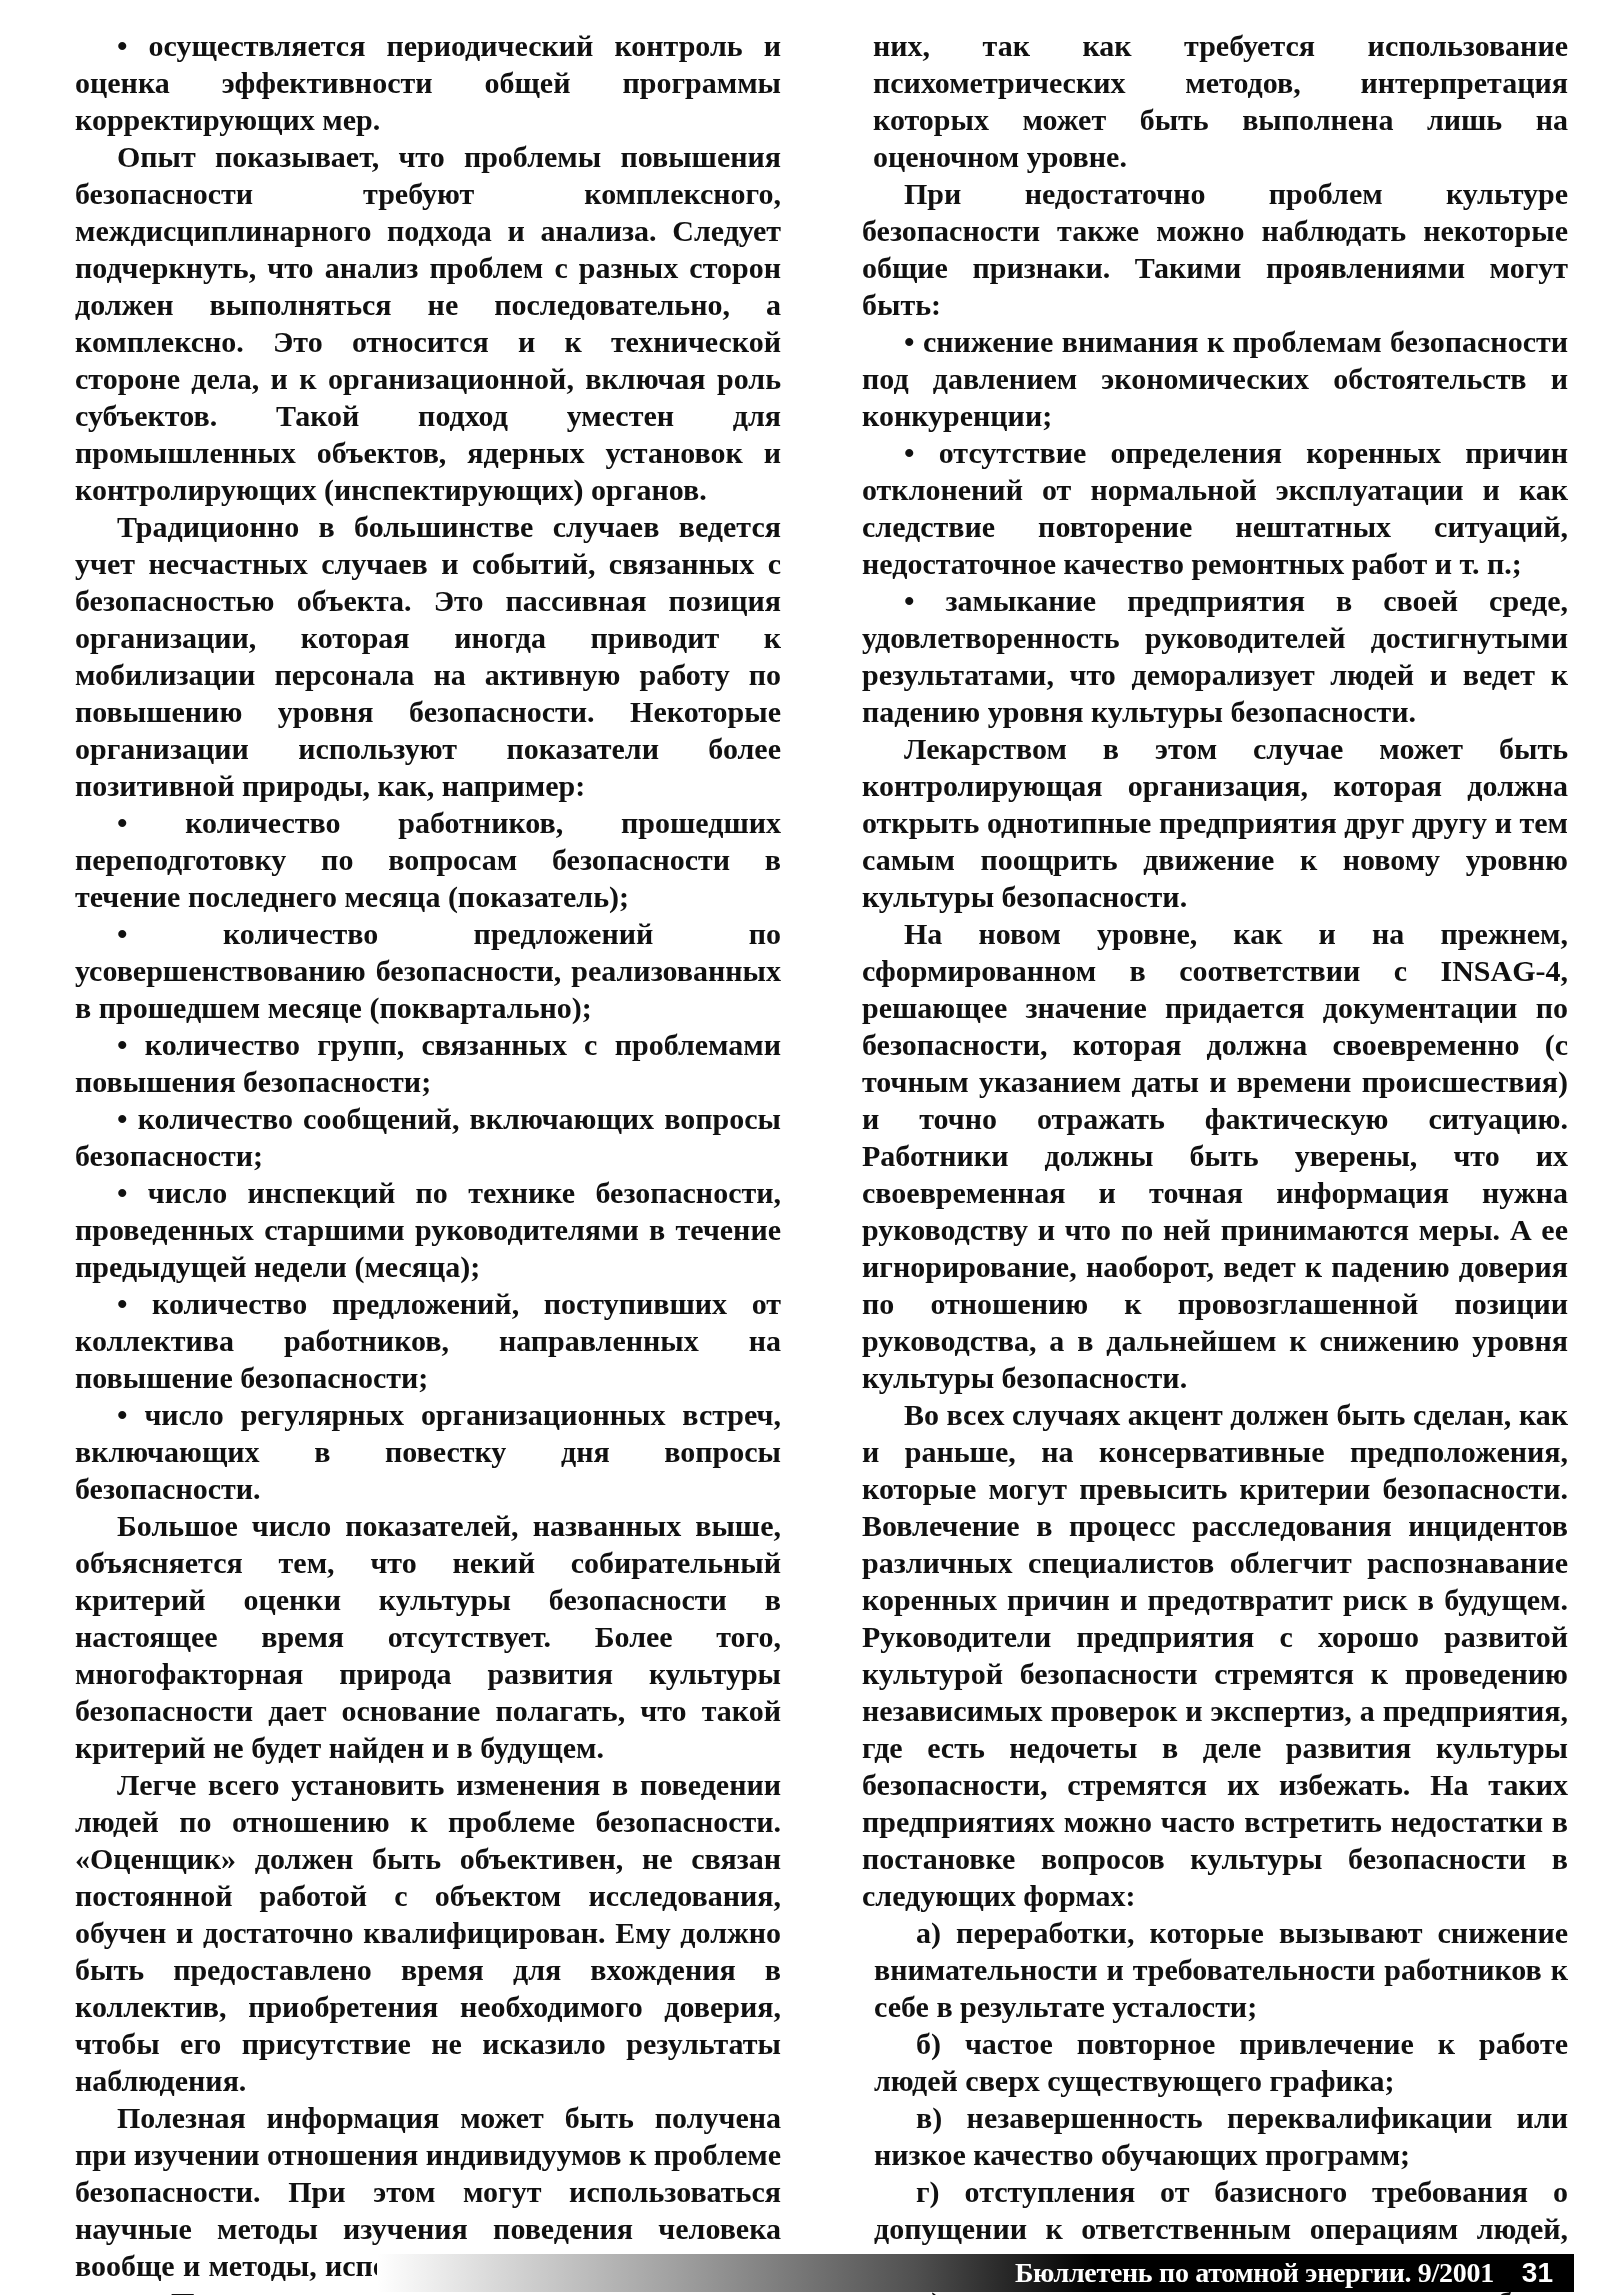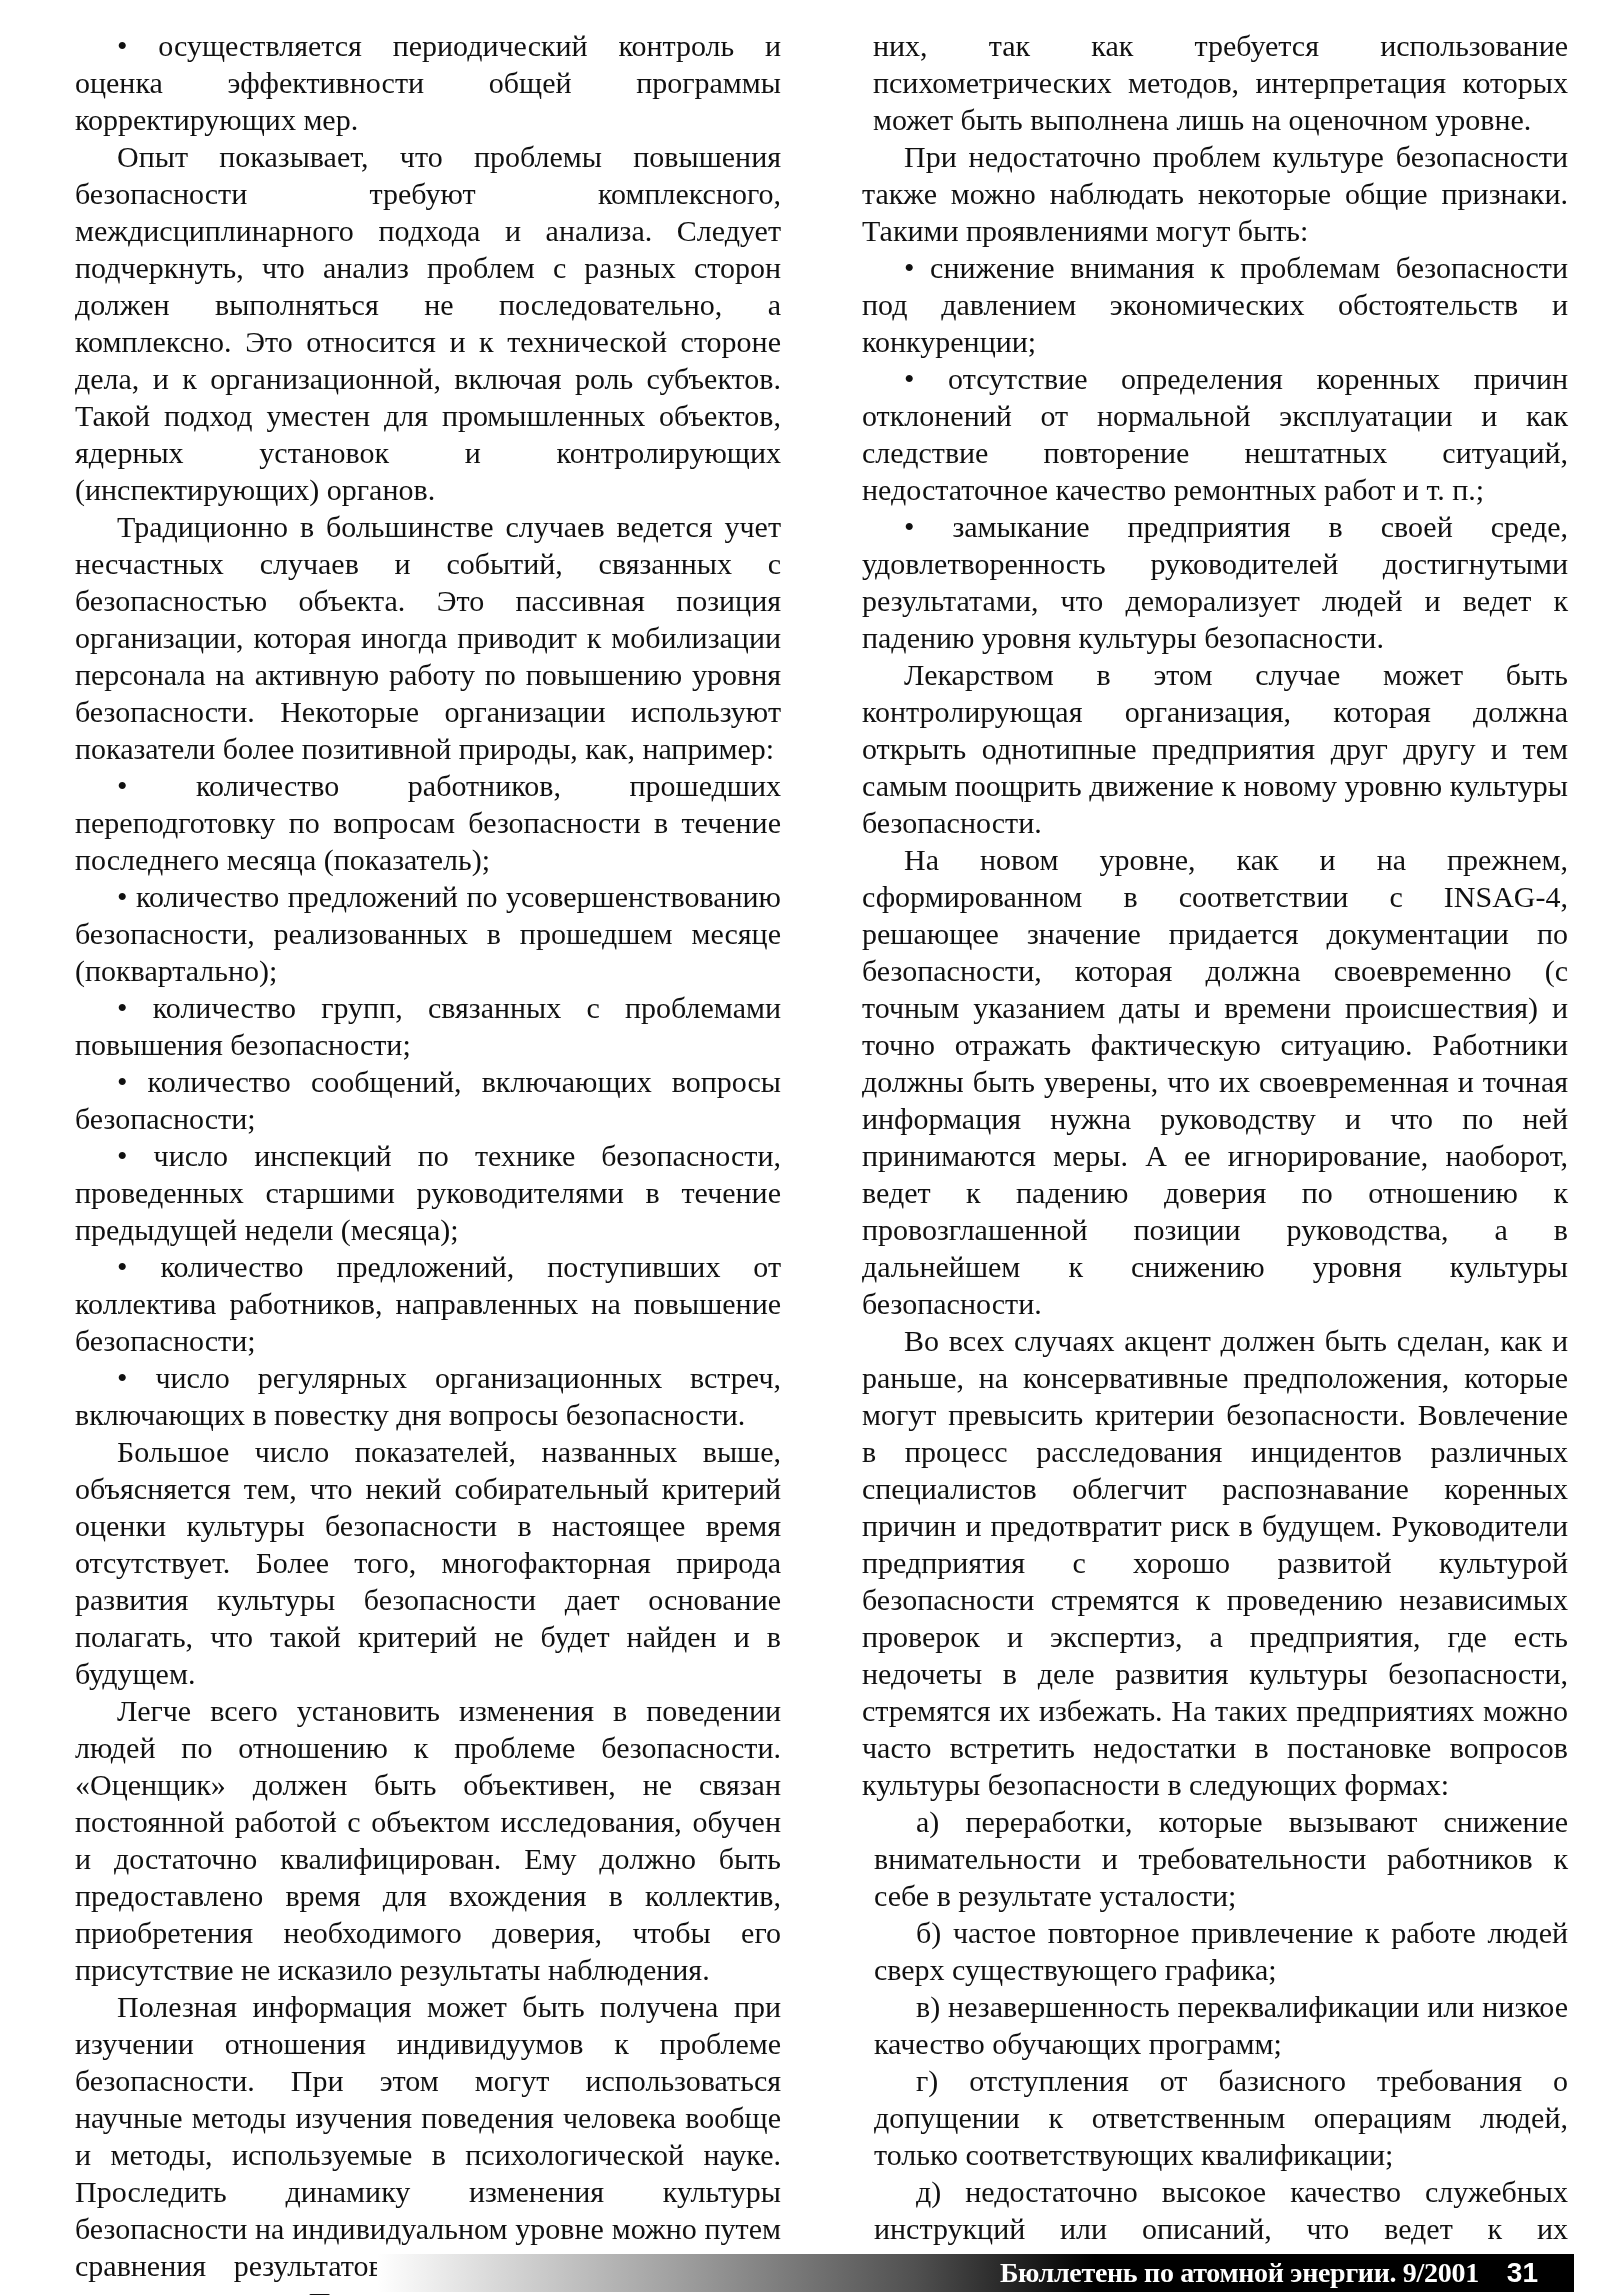--- a/index.html
+++ b/index.html
@@ -6,7 +6,7 @@
   body { width: 1614px; height: 2295px; position: relative; overflow: hidden; }
   .page { position: absolute; left: 75px; top: 27px; width: 1493px; height: 2179px; display: flex; justify-content: space-between; }
   .col { width: 706px; font-family: "Liberation Serif", "DejaVu Serif", serif; font-size: 30px; line-height: 37px; color: #111; text-align: justify; hyphens: manual; }
-  .col p { margin: 0; text-indent: 42px; }
+  .col p { margin: 0; text-indent: 42px; font-weight: bold; }
   .col p.list { text-indent: 42px; margin-left: 12px; }
   .col p.first-cont { text-indent: 0; margin-left: 11px; }
   .footer { position: absolute; left: 377px; top: 2254px; width: 1197px; height: 38px;

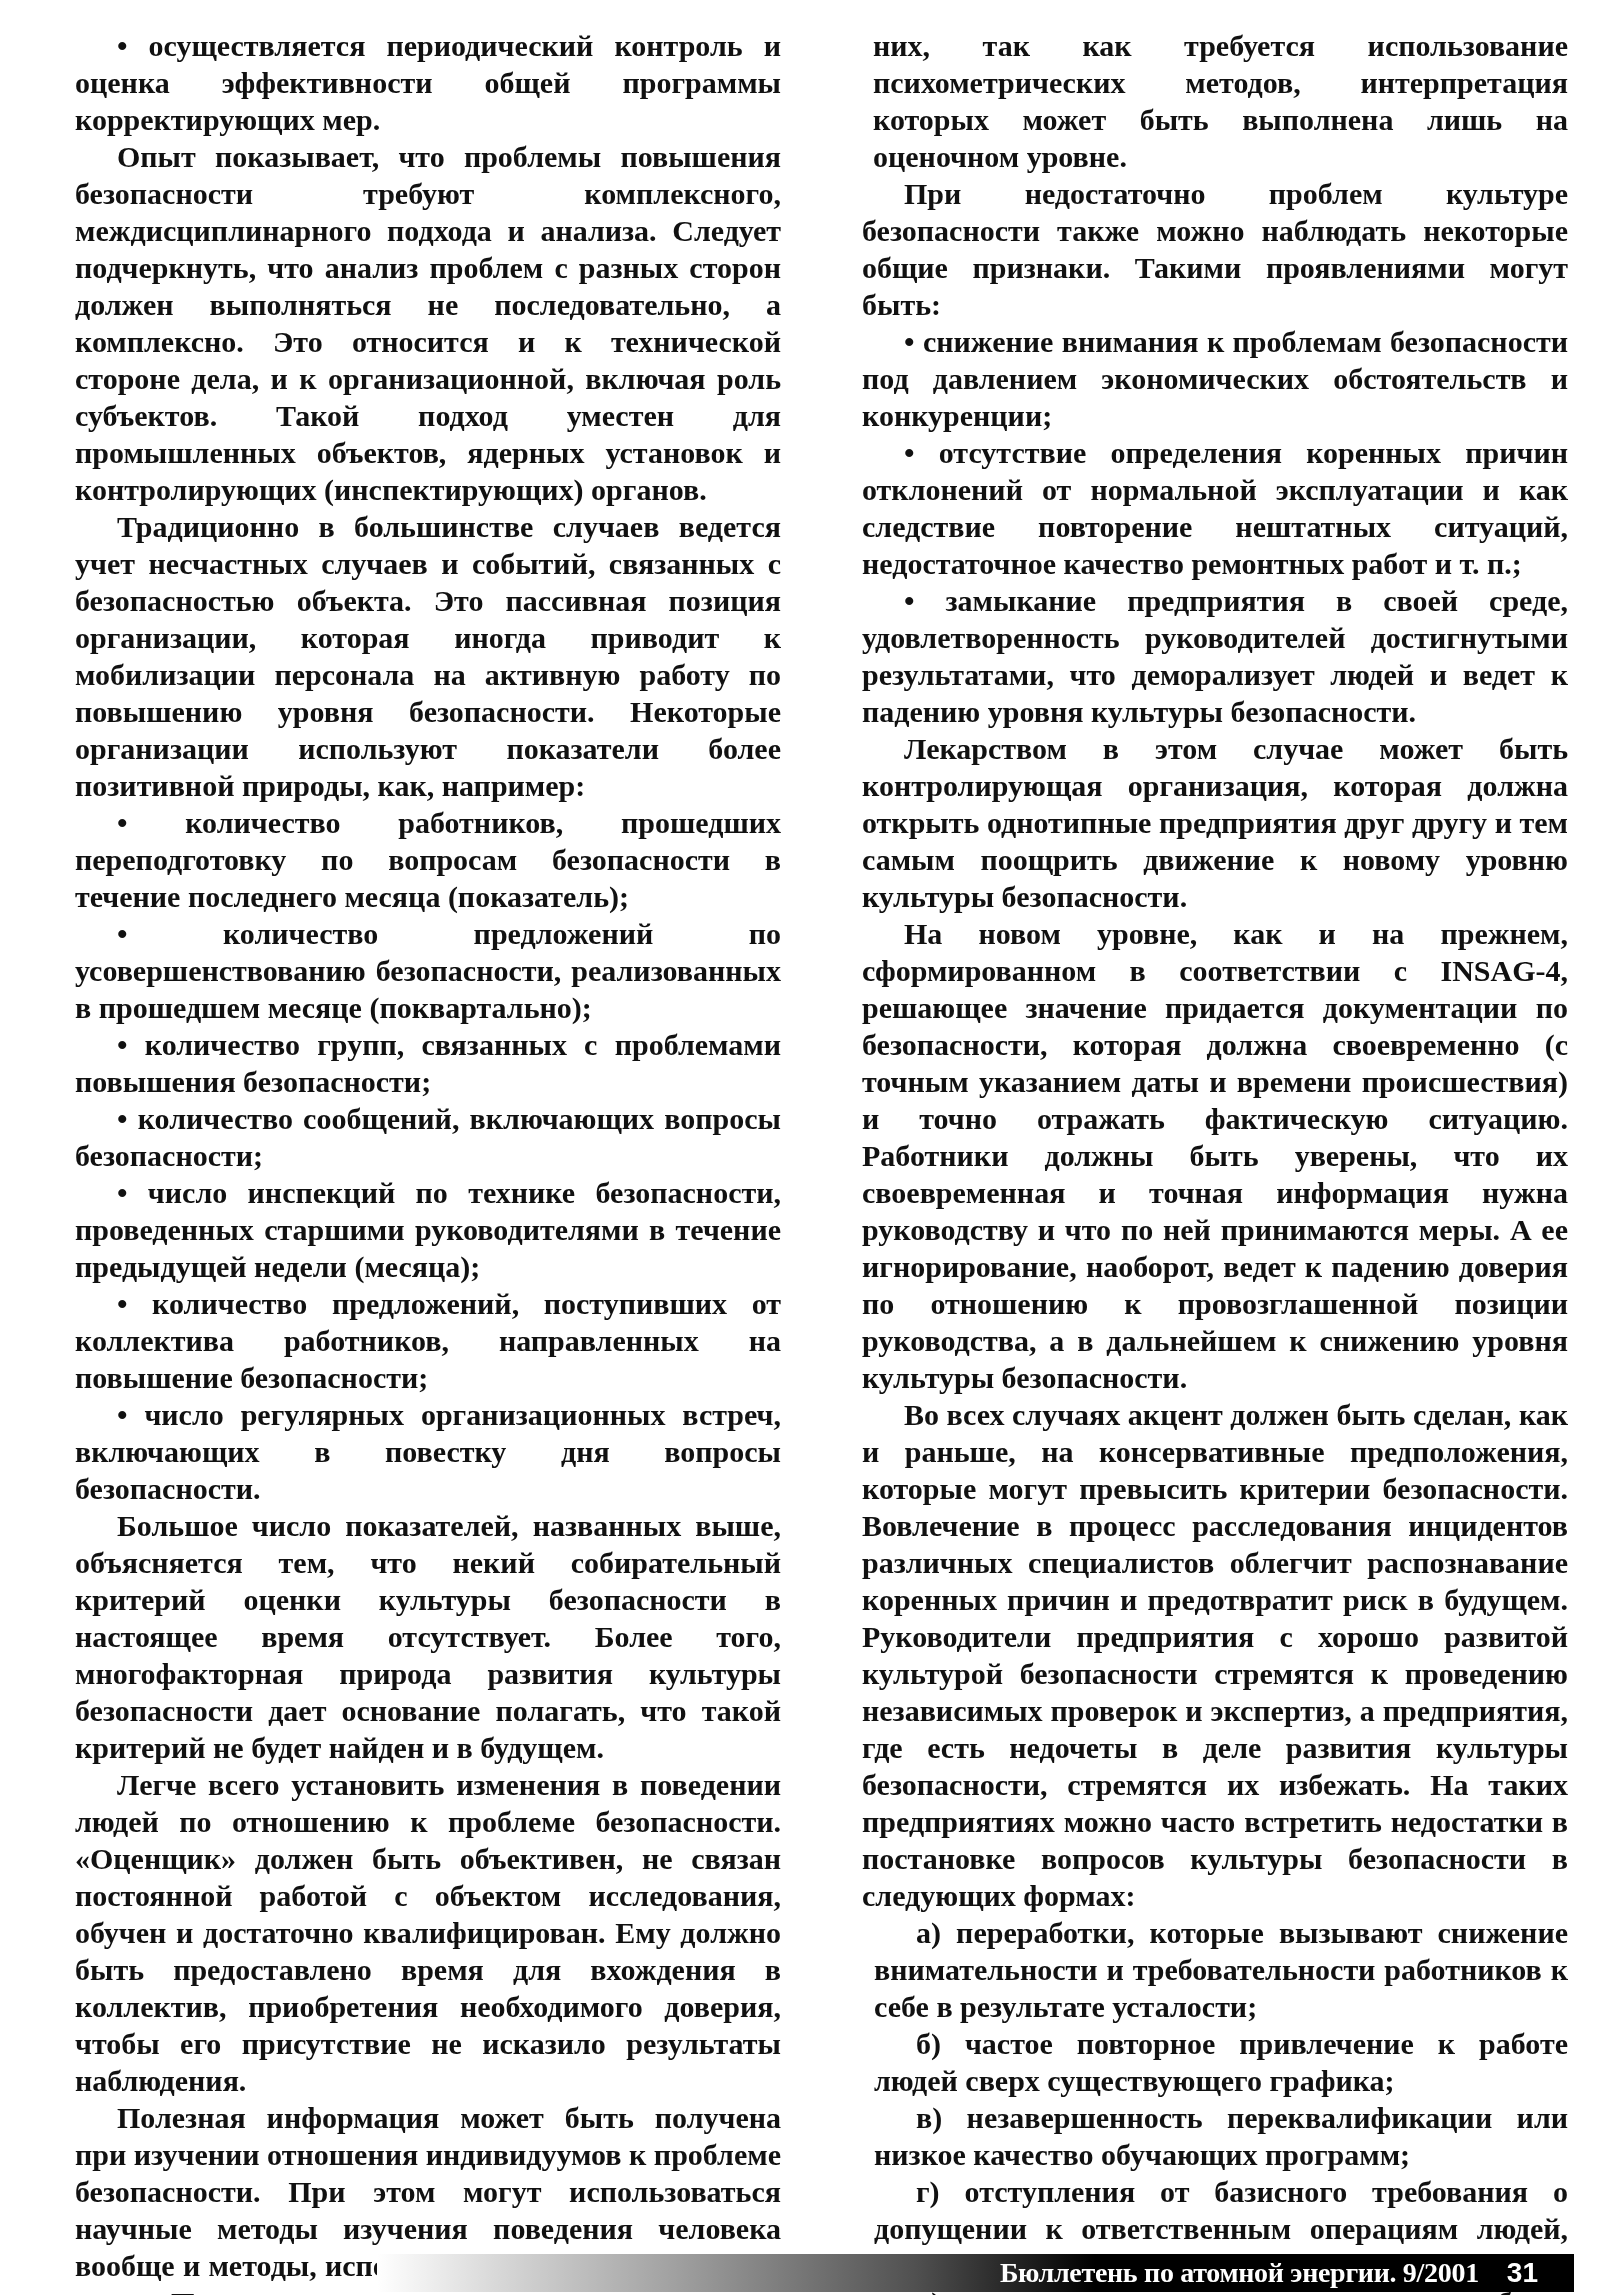--- a/index.html
+++ b/index.html
@@ -13,7 +13,7 @@
     background: linear-gradient(to right, #ffffff 0%, #d8d8d8 10%, #a0a0a0 25%, #505050 45%, #000 60%, #000 100%);
     display: flex; align-items: center; justify-content: flex-end; }
   .footer-title { font-family: Liberation Serif, serif; font-weight: bold; font-size: 28px; color: #fff; letter-spacing: -0.3px; }
-  .footer-page { font-family: "Liberation Sans", "DejaVu Sans", sans-serif; font-weight: bold; font-size: 28px; color: #fff; margin-left: 28px; margin-right: 36px; }
+  .footer-page { font-family: "Liberation Sans", "DejaVu Sans", sans-serif; font-weight: bold; font-size: 28px; color: #fff; margin-left: 28px; margin-right: 21px; }
 </style>
 </head>
 <body>

